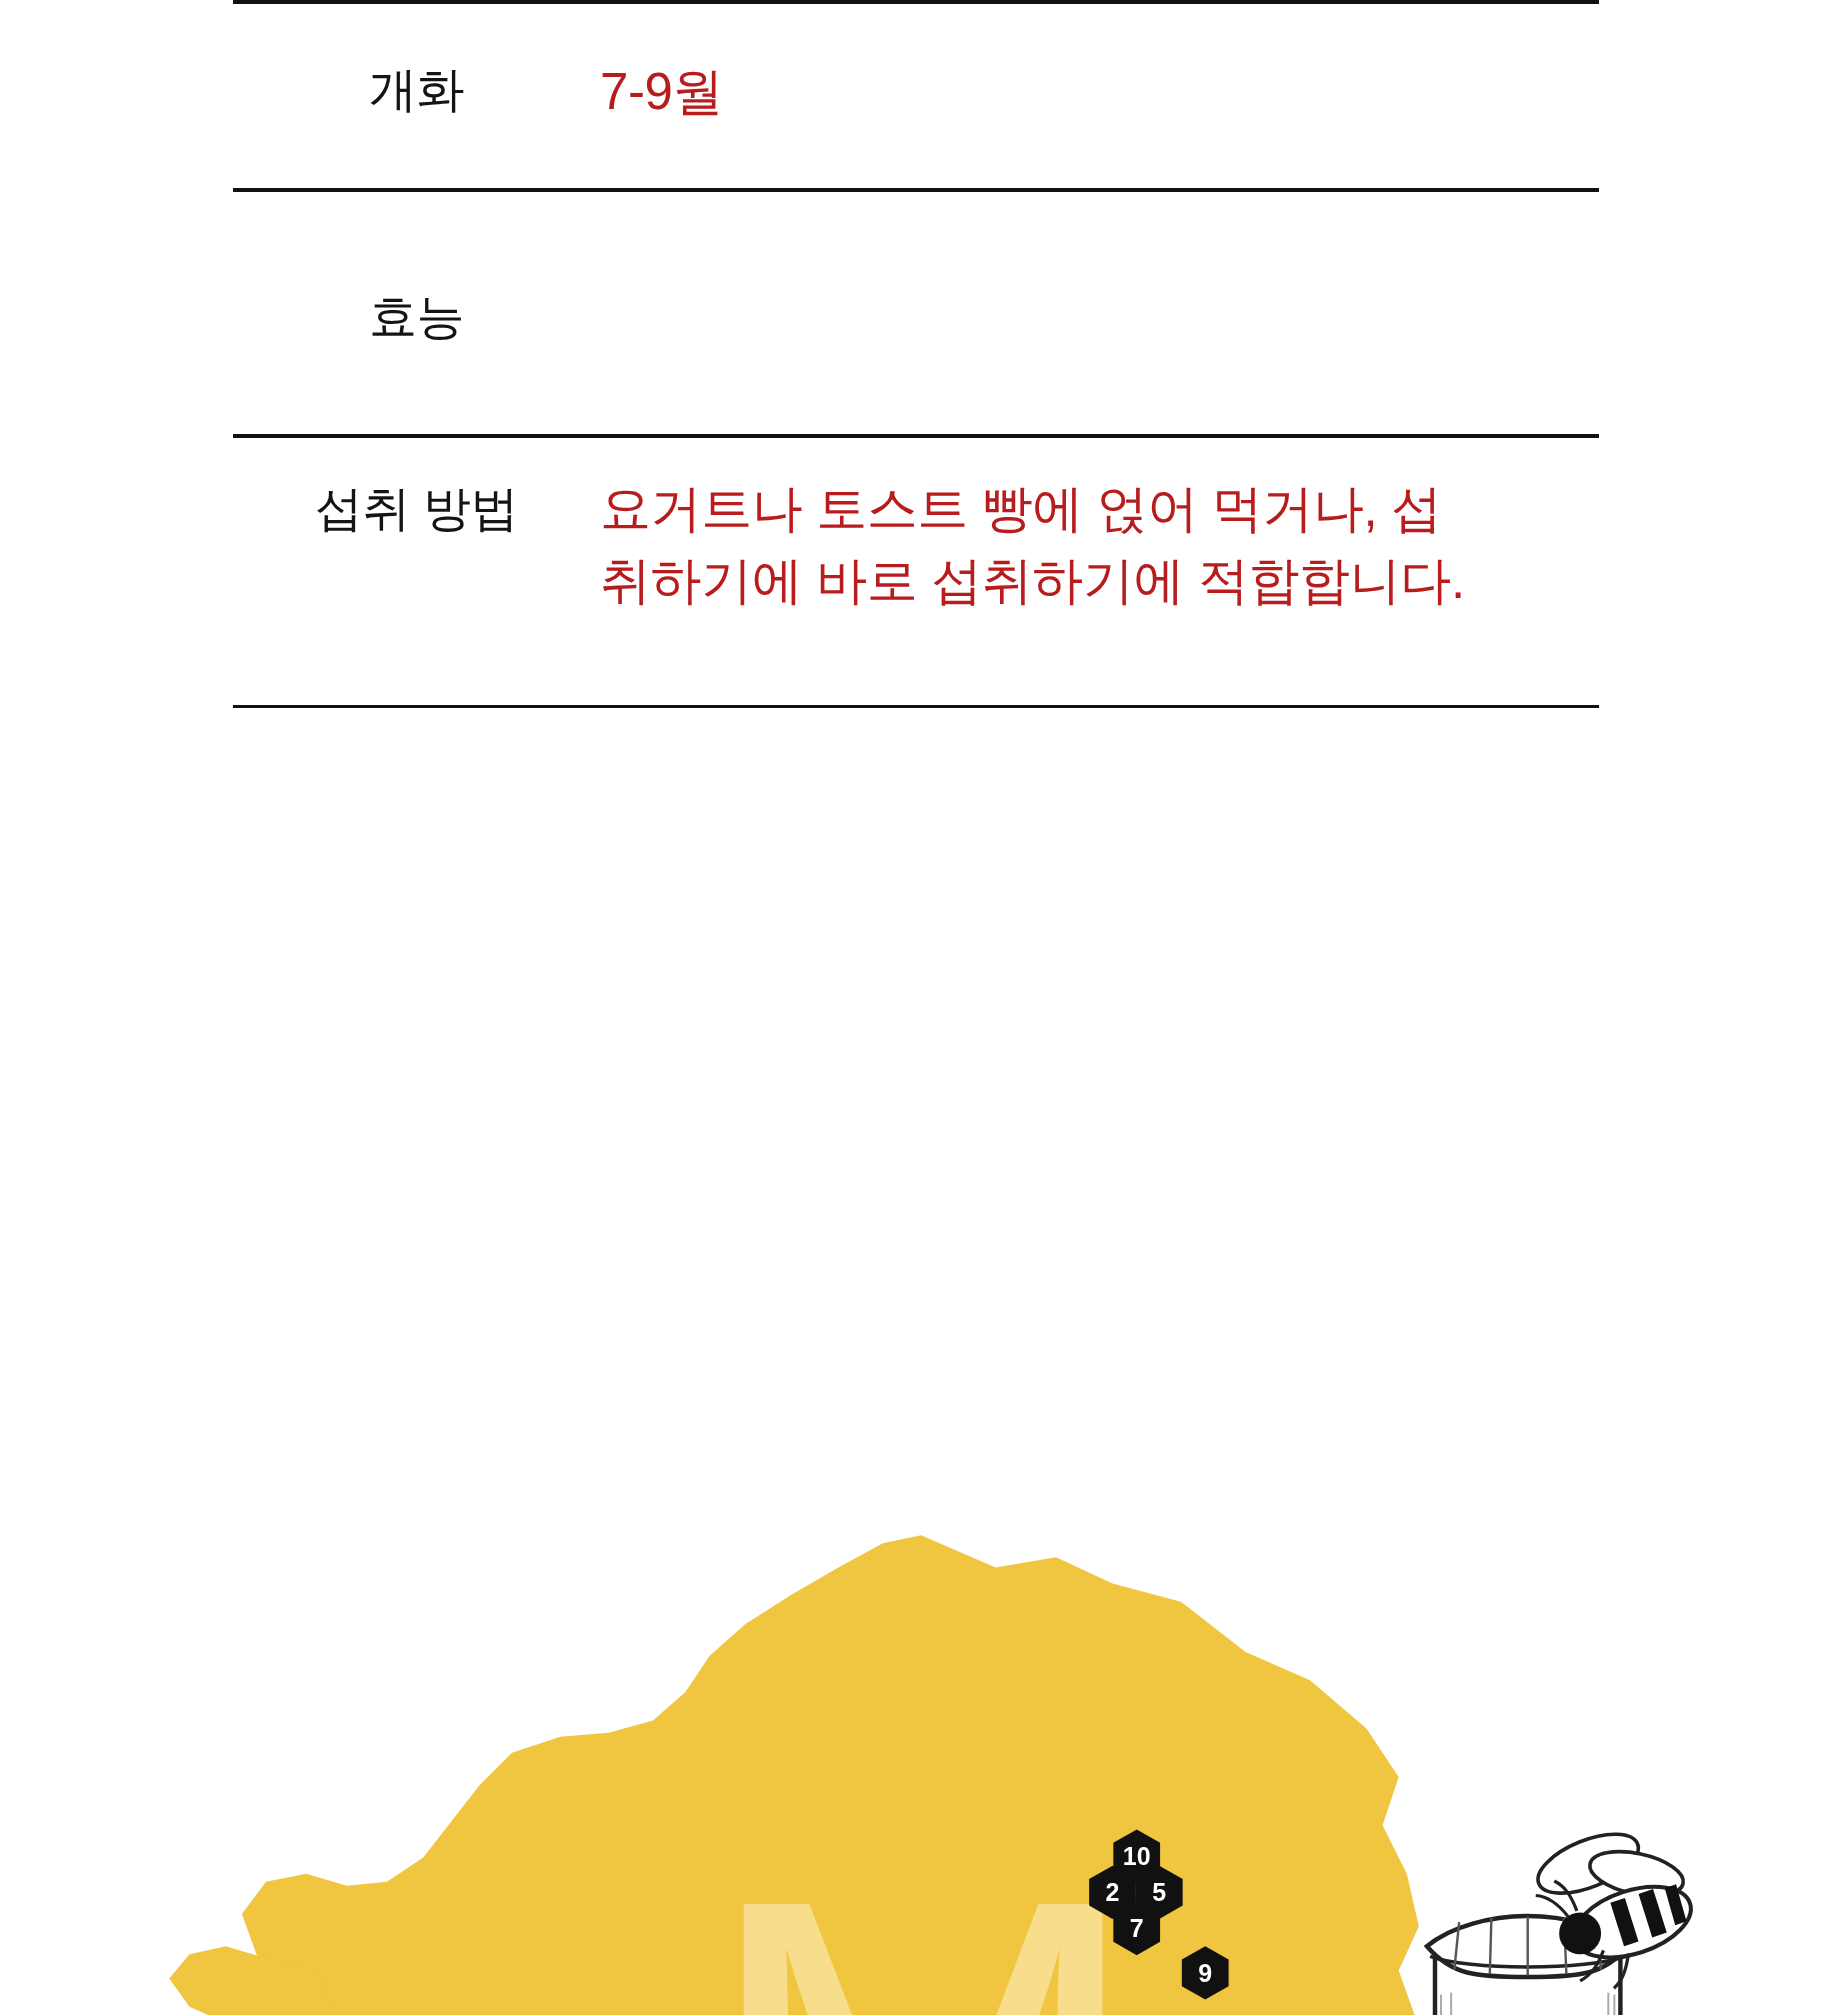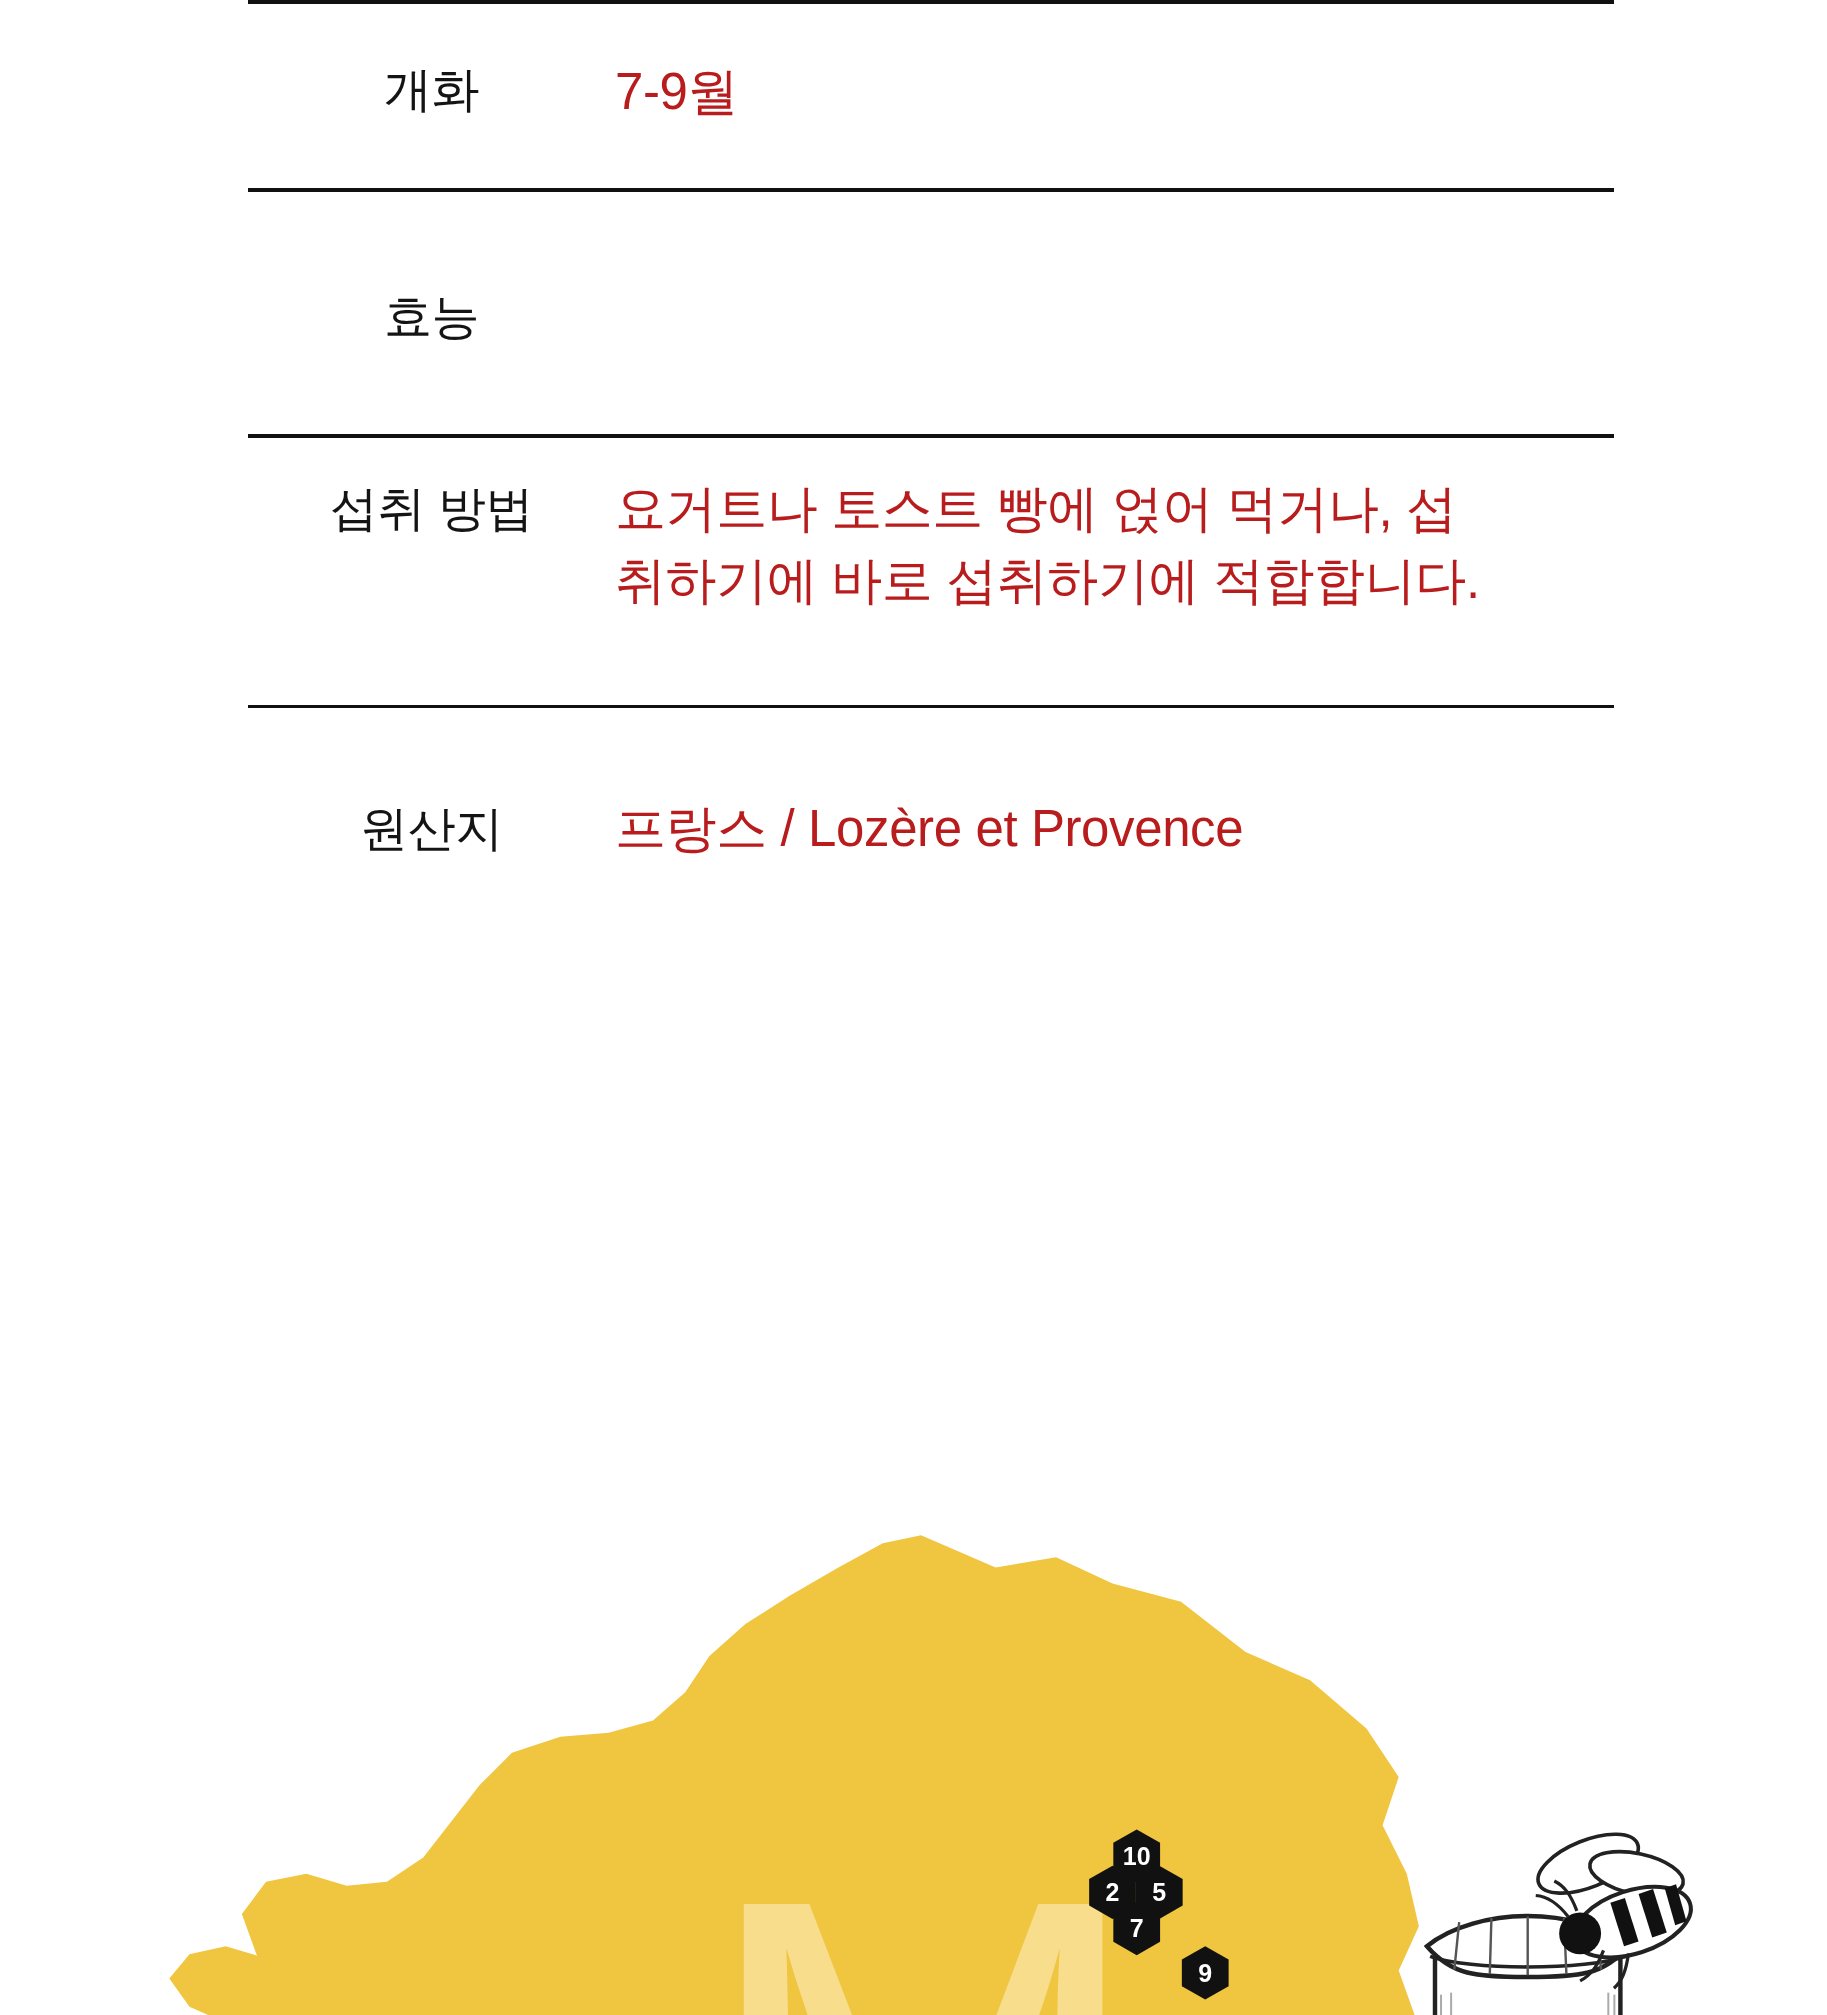--- a/index.html
+++ b/index.html
@@ -27,7 +27,7 @@
   
   .spec-table {
     position: absolute;
-    left: 16px;
+    left: 1px;
     top: 0;
     width: 1602px;
   }

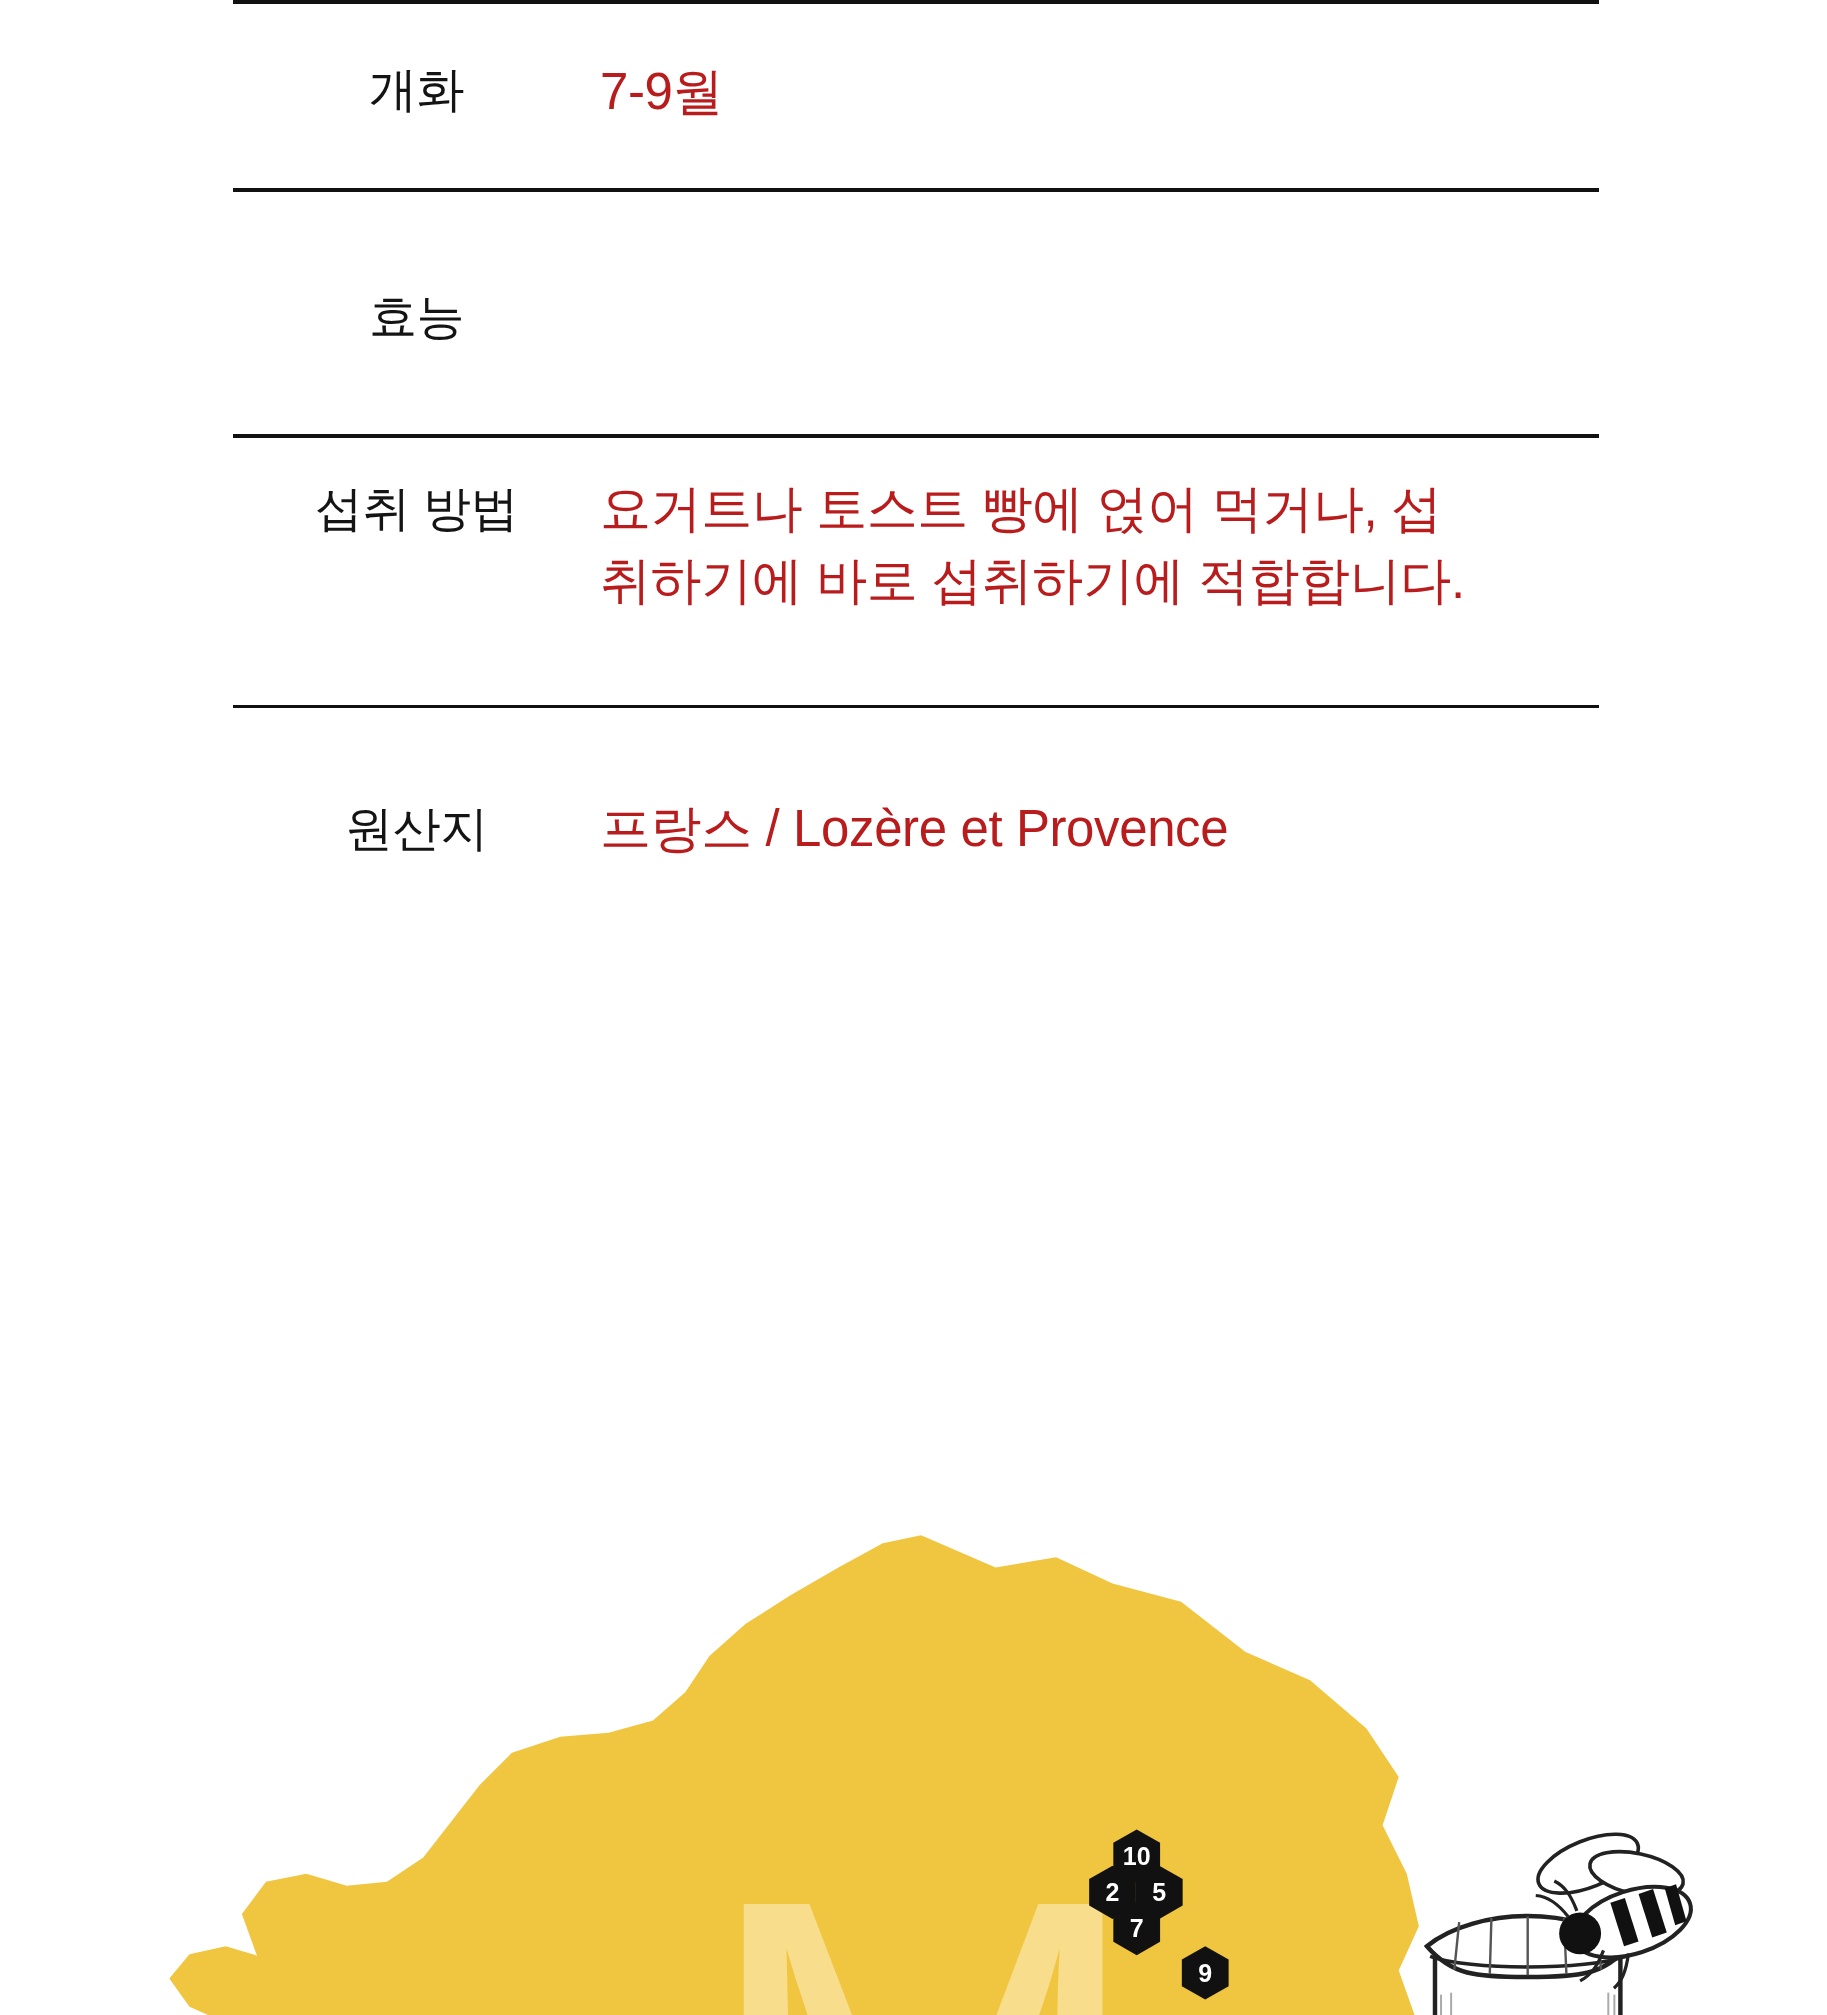--- a/index.html
+++ b/index.html
@@ -112,10 +112,6 @@
 
     <div class="rule"></div>
 
-    <div class="row row-origin">
-      <div class="row-label">원산지</div>
-      <div class="row-value">프랑스 / Lozère et Provence</div>
-    </div>
 
   </div>
 

